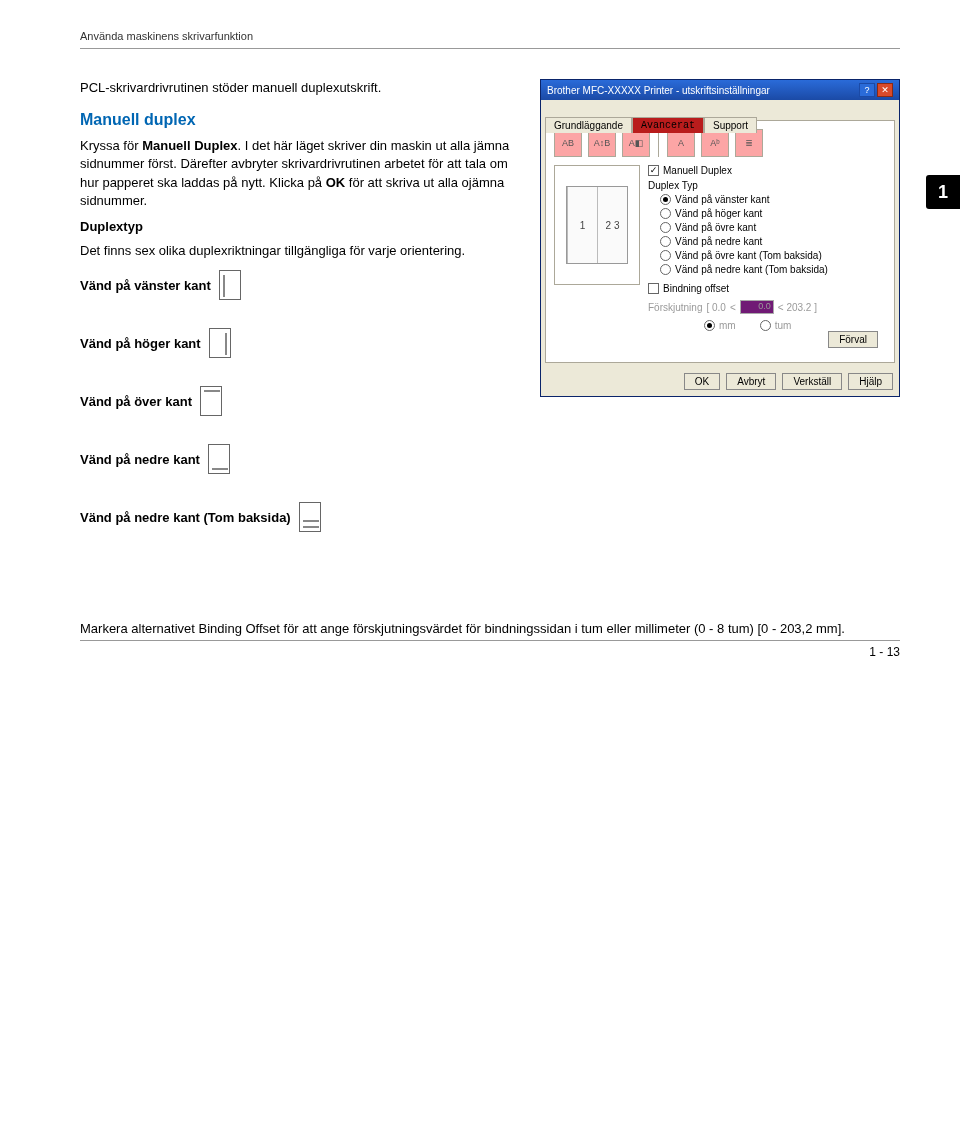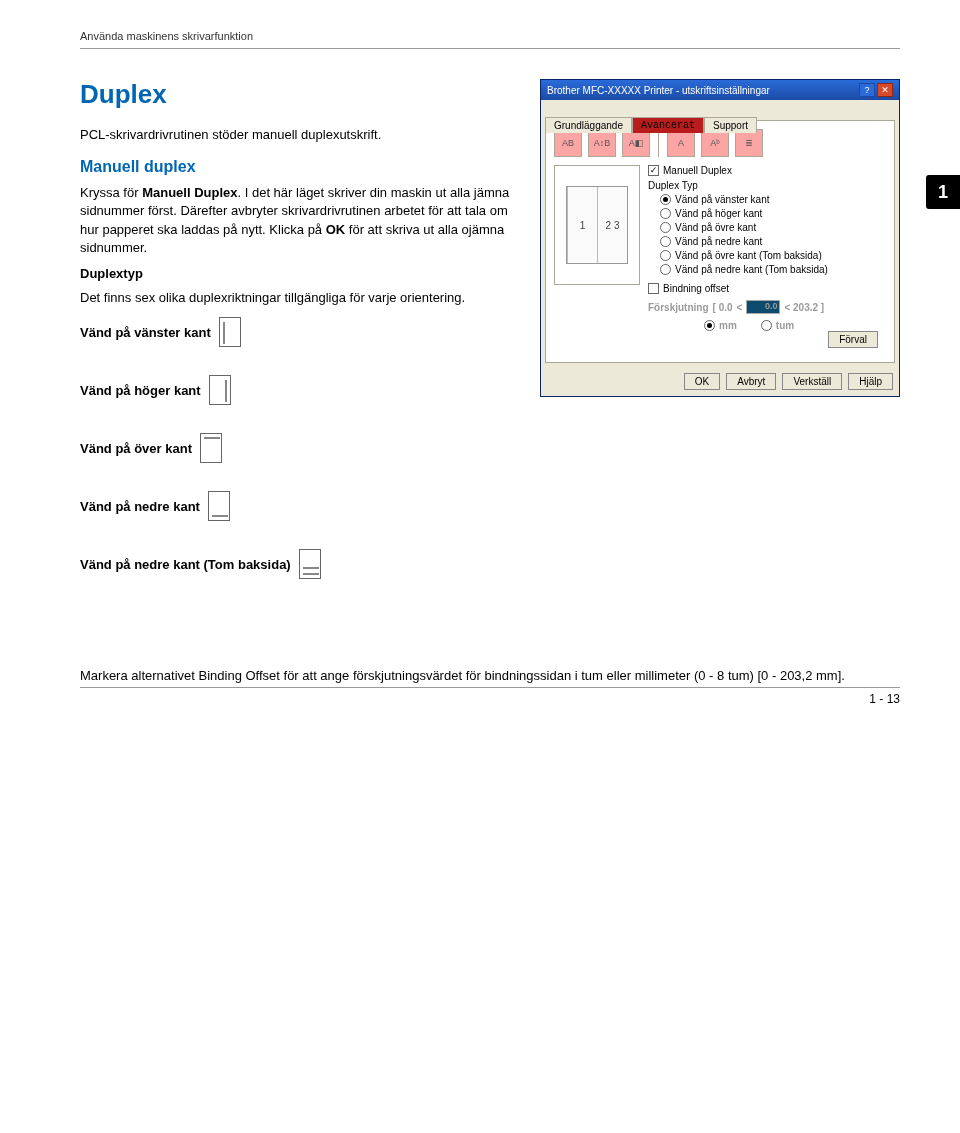--- a/index.html
+++ b/index.html
@@ -269,7 +269,6 @@
 
 <div class="content-row">
   <div class="text-col">
-    <h1 class="title">Duplex</h1>
     <p class="intro">PCL-skrivardrivrutinen stöder manuell duplexutskrift.</p>
     <h2 class="subtitle">Manuell duplex</h2>
     <p>

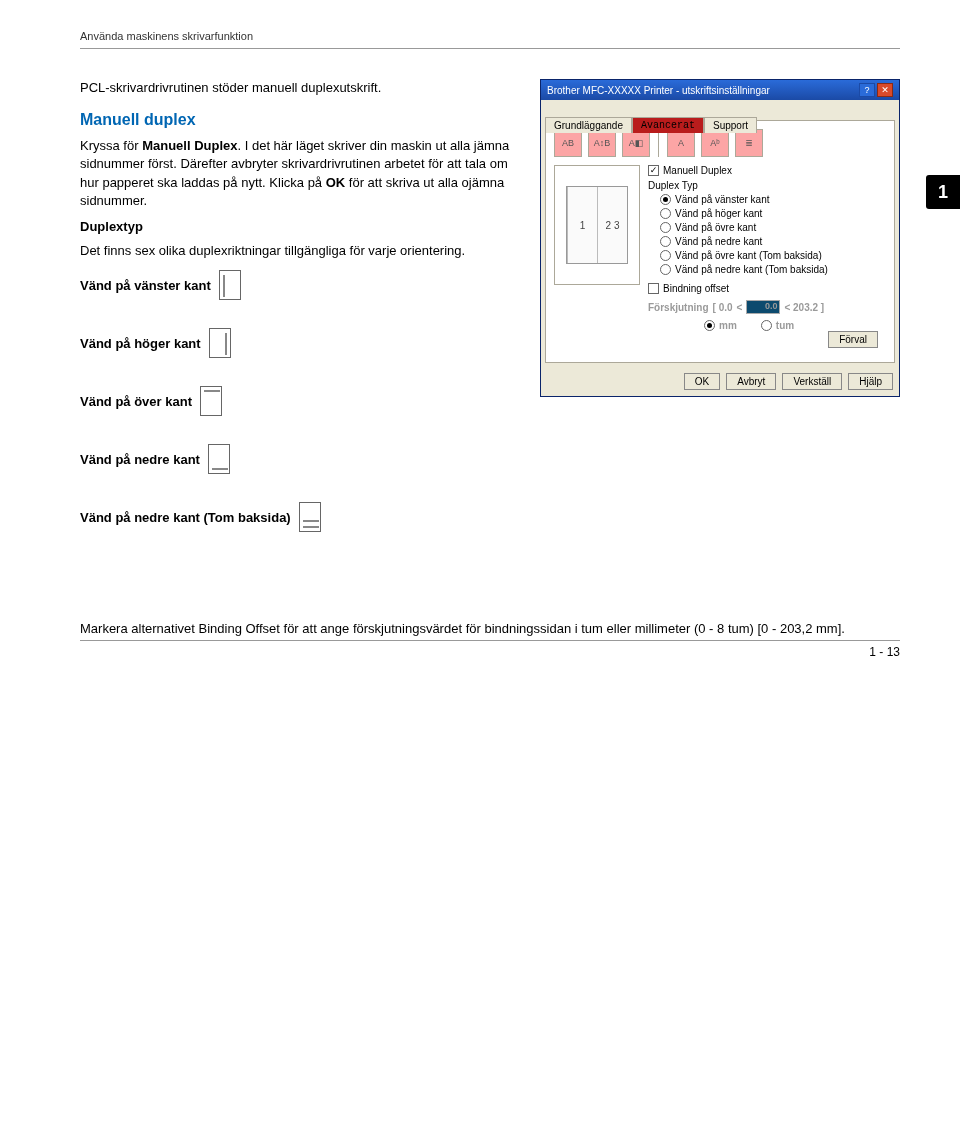--- a/index.html
+++ b/index.html
@@ -236,7 +236,6 @@
     display:flex; align-items:center; gap:4px;
     font-size:10px; margin-top:6px;
     color:#888;
-    font-weight:bold;
   }
   .num-field {
     width:34px; height:14px; border:1px solid #aaa; background:#0c4a6e;

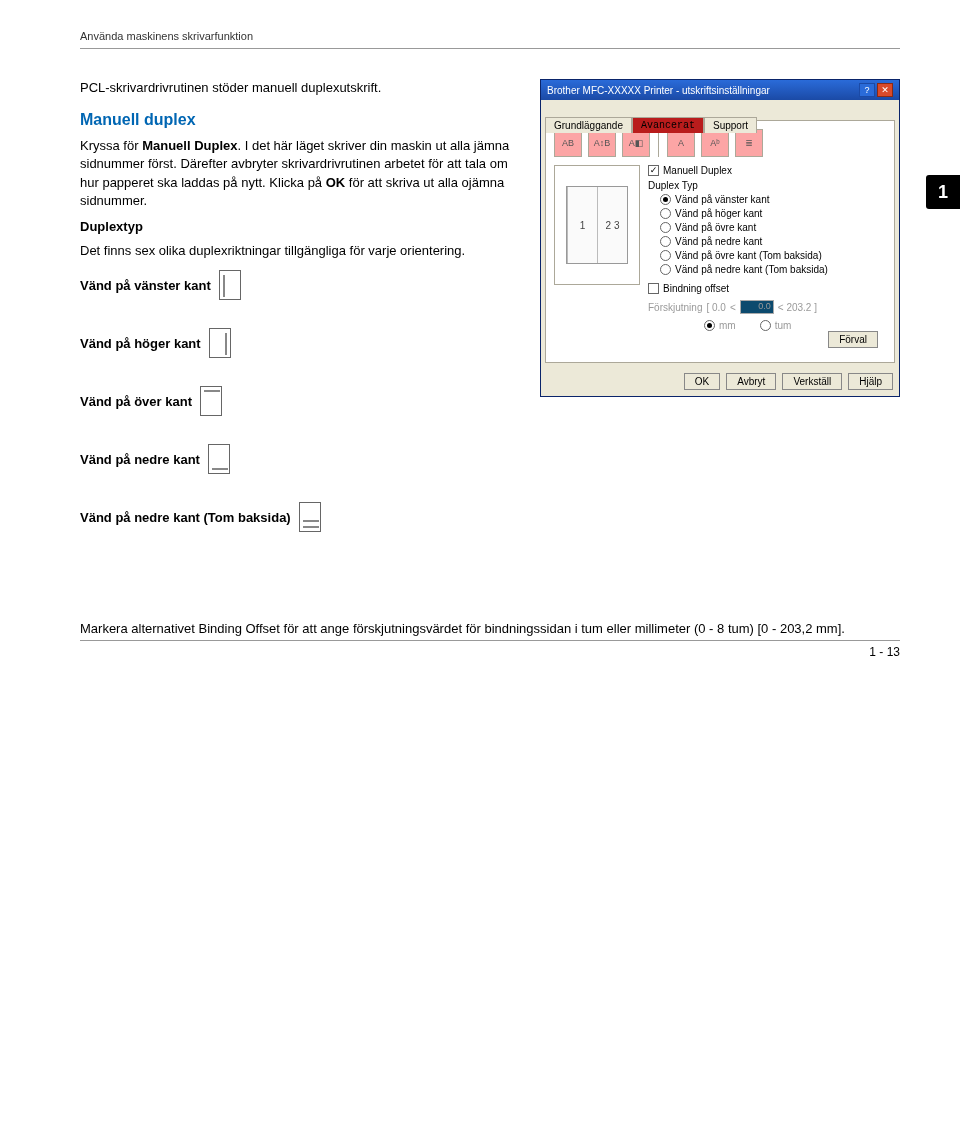--- a/index.html
+++ b/index.html
@@ -238,7 +238,7 @@
     color:#888;
   }
   .num-field {
-    width:34px; height:14px; border:1px solid #aaa; background:#0c4a6e;
+    width:34px; height:14px; border:1px solid #aaa; background:#701a75;
     font-size:9px; padding:0 2px; text-align:right;
     display:inline-block;
   }

